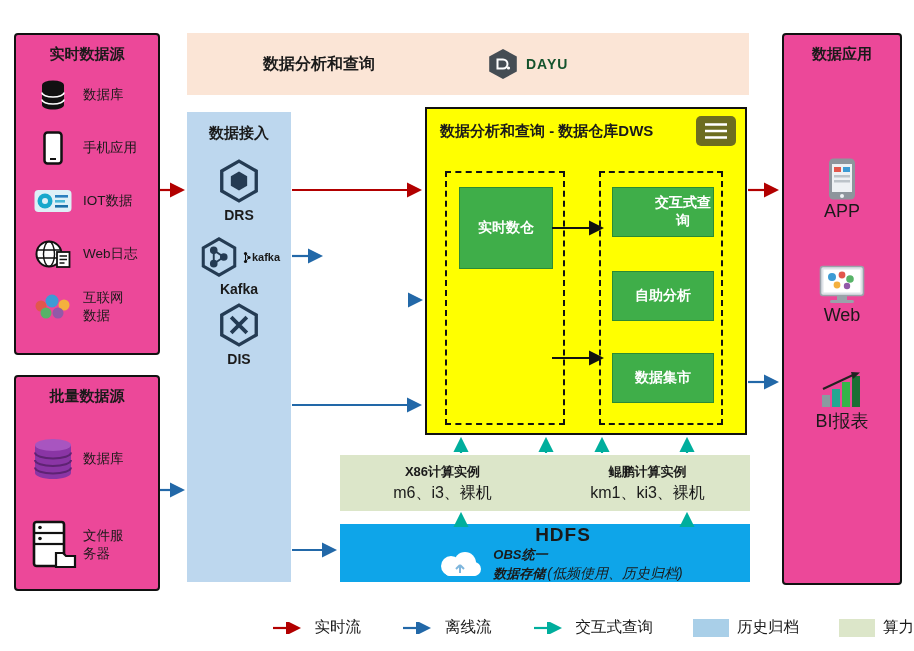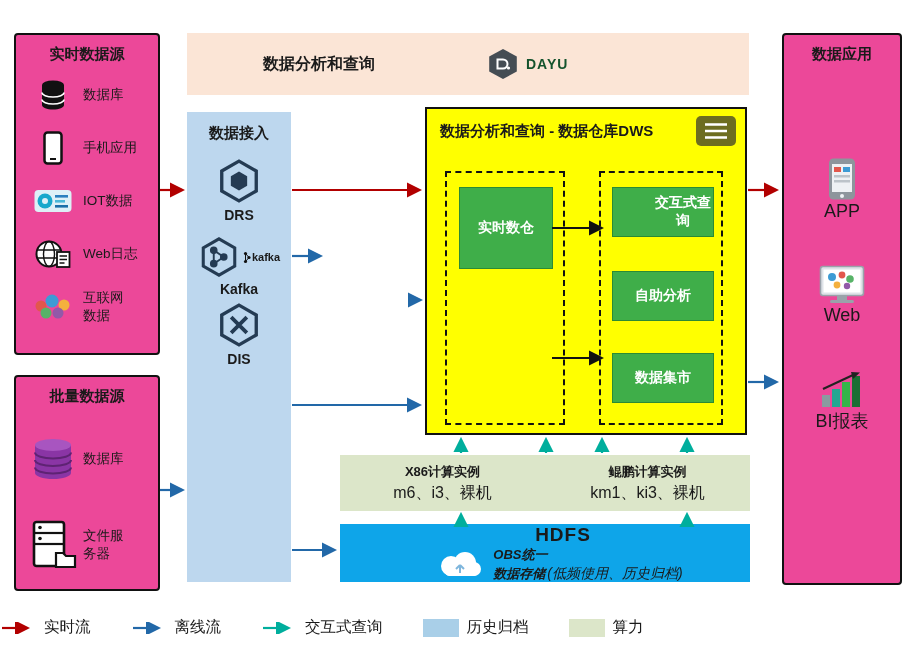--- a/index.html
+++ b/index.html
@@ -53,7 +53,7 @@
   .app-item { position:absolute; left:0; width:100%; display:flex; flex-direction:column; align-items:center; }
   .app-label { font-size:18px; }
 
-  .legend { position:absolute; left:0; top:617px; width:100%; display:flex; justify-content:flex-start; align-items:center; gap:40px; }
+  .legend { position:absolute; left:0; top:617px; width:100%; display:flex; justify-content:flex-end; align-items:center; gap:40px; }
   .legend-item { display:flex; align-items:center; gap:8px; font-size:15.5px; }
   .swatch { width:36px; height:18px; }
   .swatch-archive { background:#a9cfe8; }

